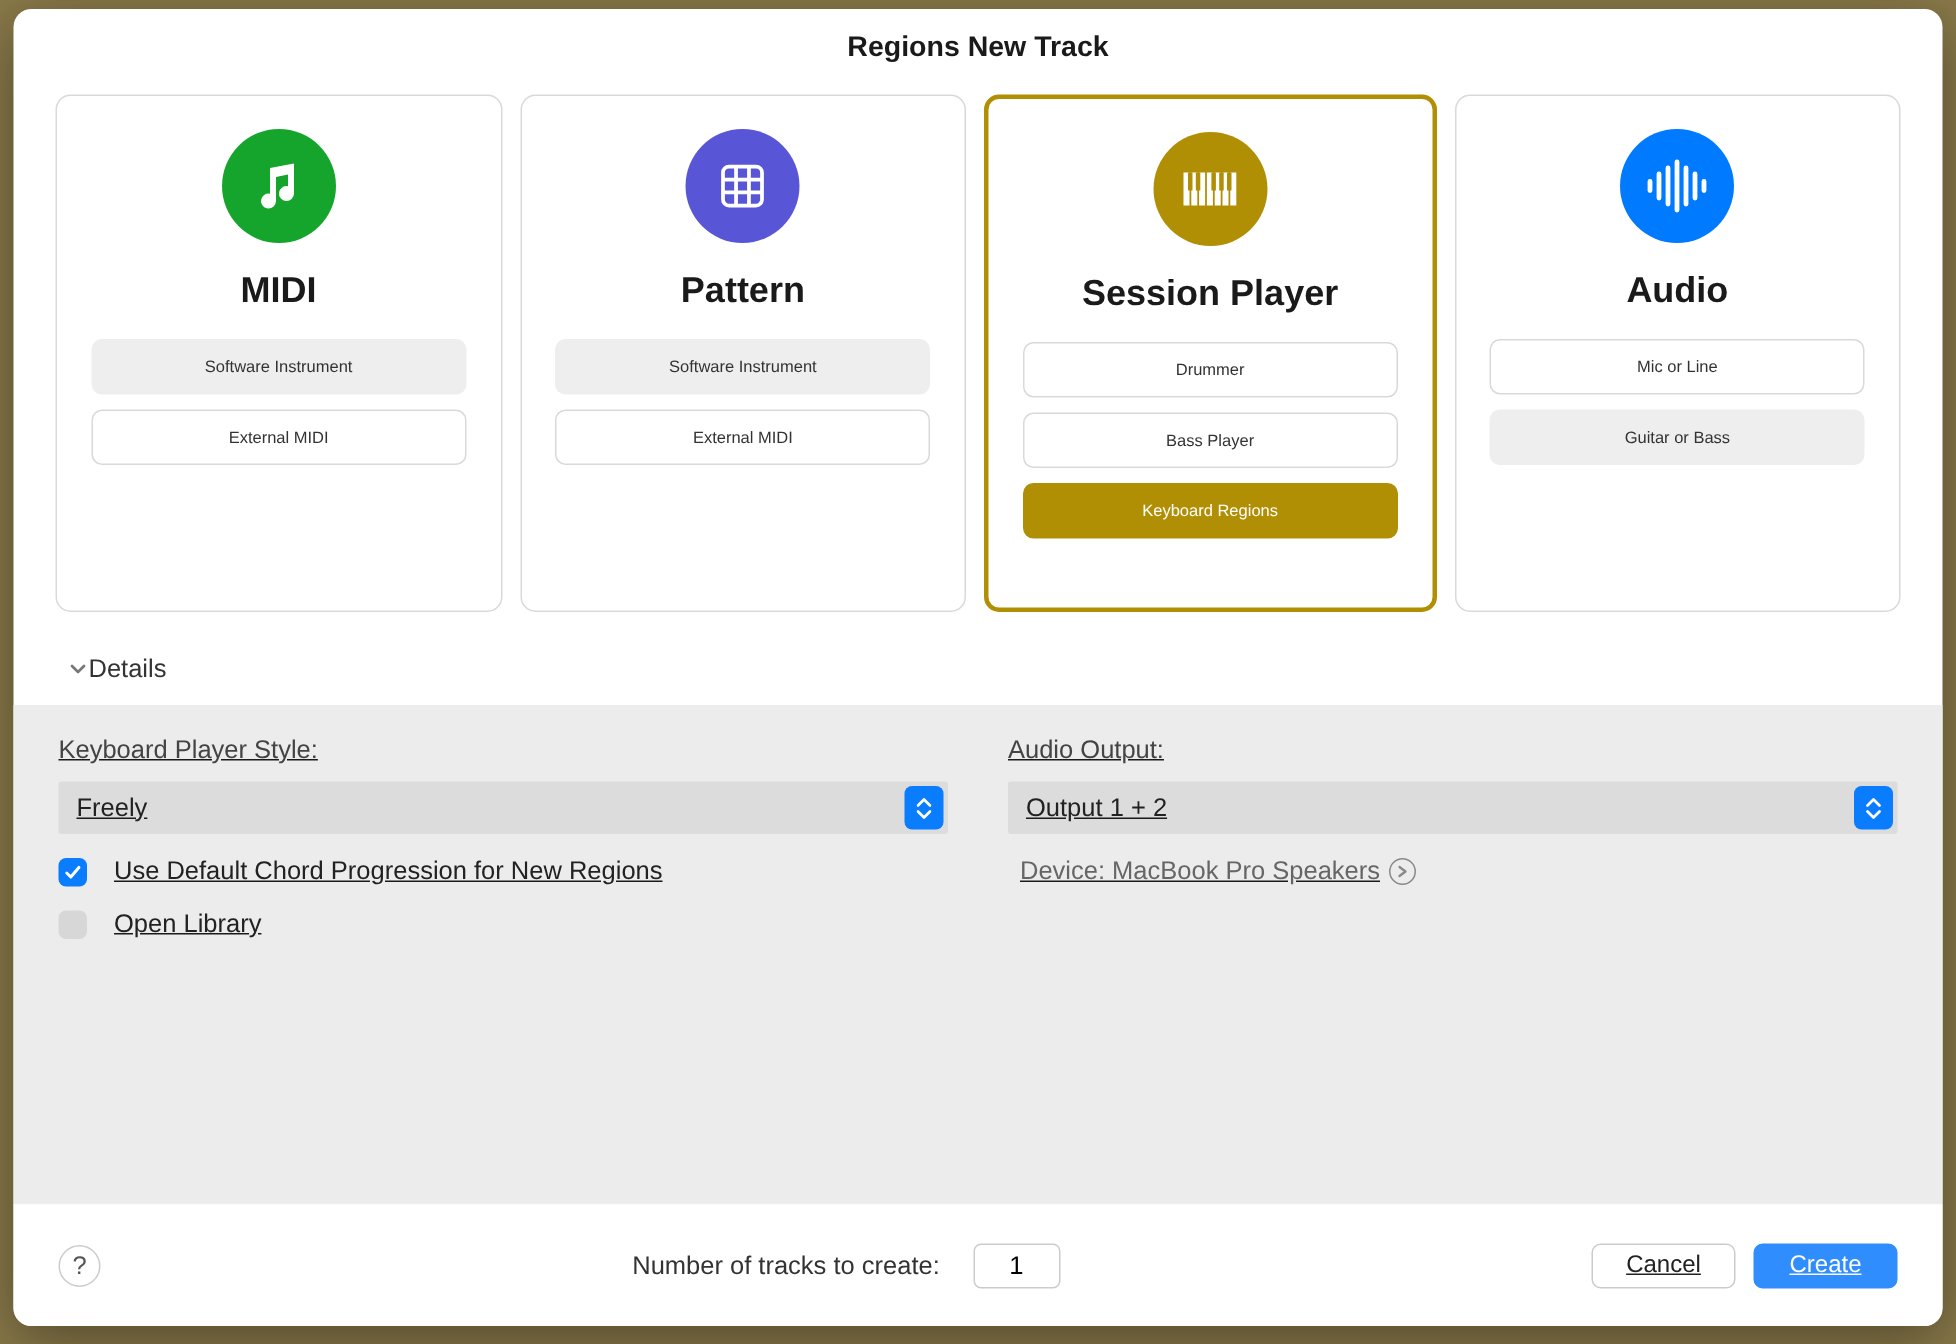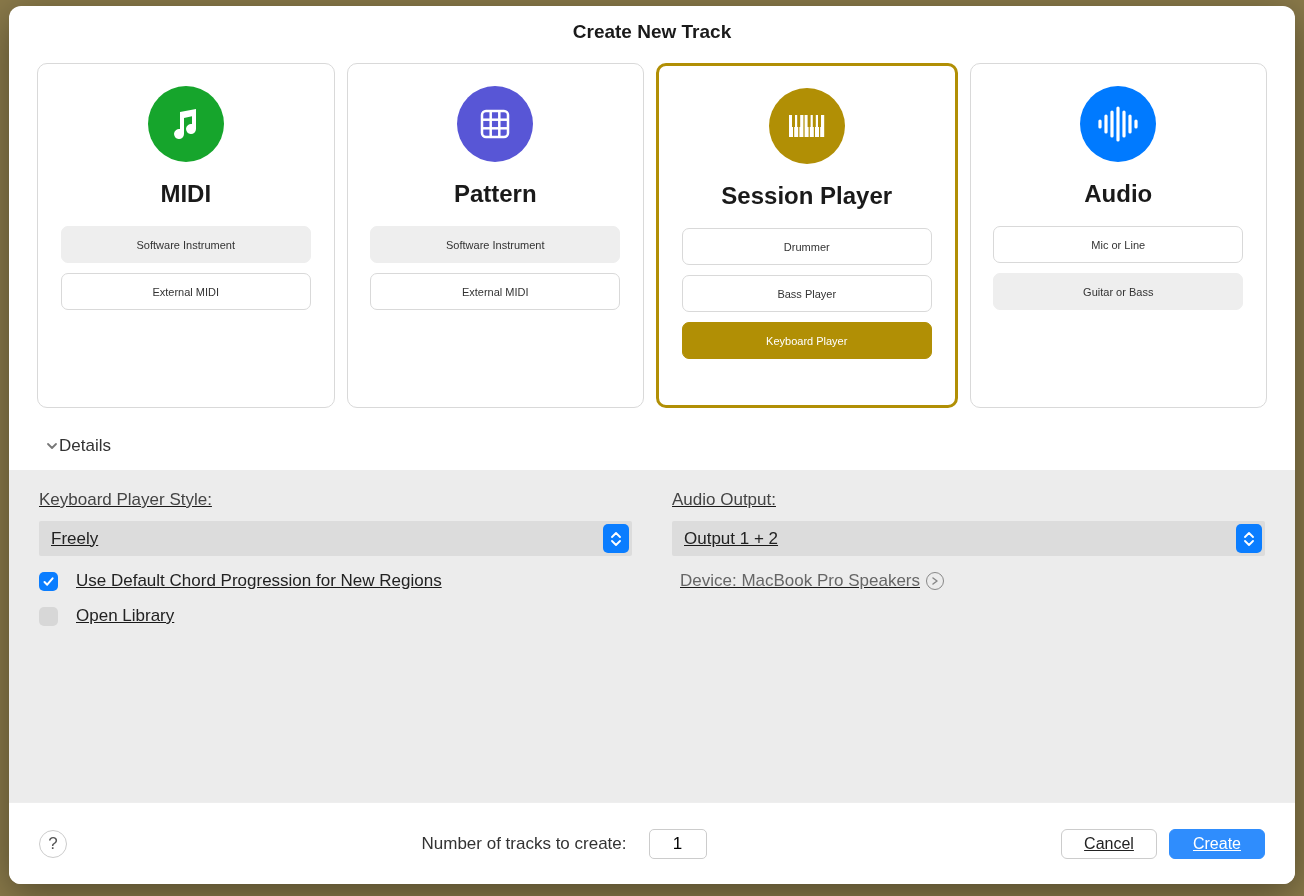--- a/index.html
+++ b/index.html
@@ -158,7 +158,7 @@
 
 <div class="dialog">
   <div class="titlebar">
-    <div class="title">Create New Track</div>
+    <div class="title">Regions New Track</div>
   </div>
 
   <div class="types-row">

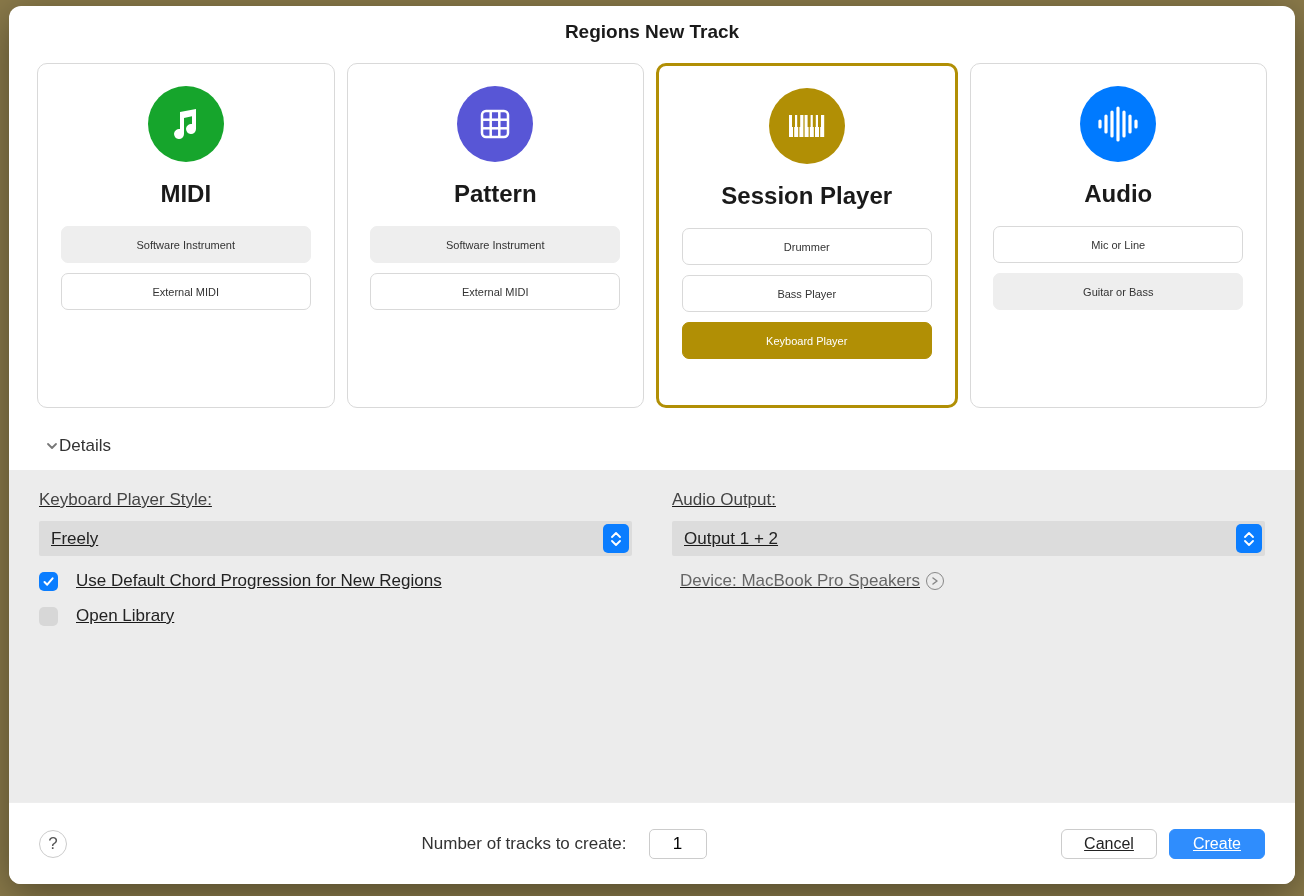--- a/index.html
+++ b/index.html
@@ -211,7 +211,7 @@
       <div class="type-title">Session Player</div>
       <button class="option-btn">Drummer</button>
       <button class="option-btn">Bass Player</button>
-      <button class="option-btn primary">Keyboard Player</button>
+      <button class="option-btn primary">Keyboard Regions</button>
     </div>
 
     <div class="type-card">

